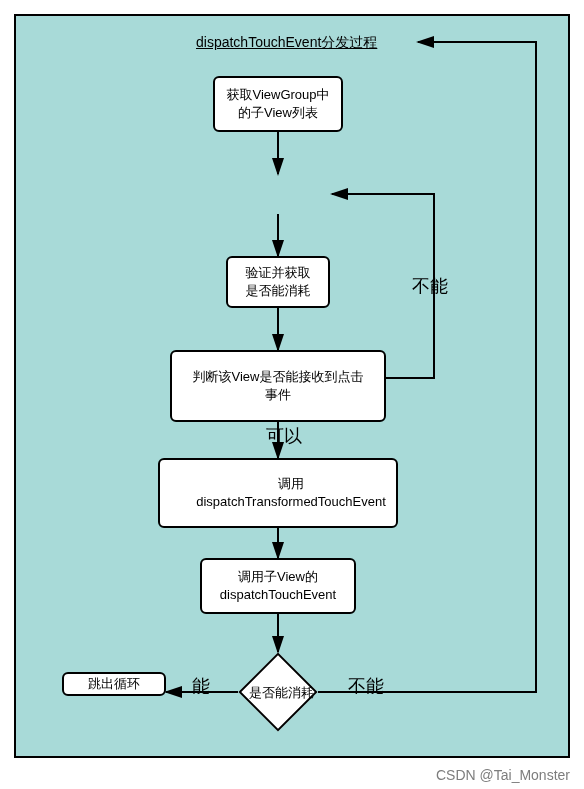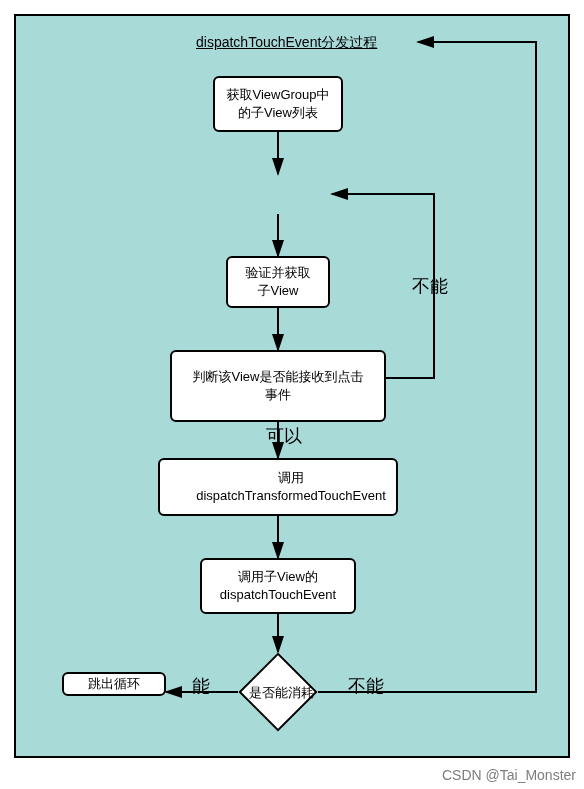--- a/index.html
+++ b/index.html
@@ -113,7 +113,7 @@
 
   <div class="node" style="left:210px; top:240px; width:104px; height:52px;">
     <span style="white-space:pre-line;">验证并获取
-子View</span>
+是否能消耗</span>
   </div>
 
   <div class="node" style="left:154px; top:334px; width:216px; height:72px;">

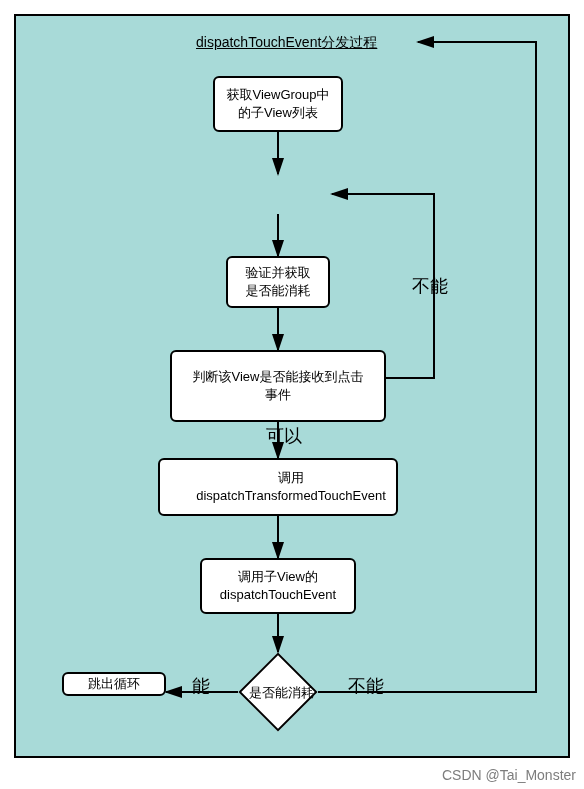--- a/index.html
+++ b/index.html
@@ -121,7 +121,7 @@
 事件</span>
   </div>
 
-  <div class="node" style="left:142px; top:442px; width:240px; height:58px;padding-left:32px;">
+  <div class="node" style="left:142px; top:442px; width:240px; height:70px;padding-left:32px;">
     <span style="white-space:pre-line;">调用
 dispatchTransformedTouchEvent</span>
   </div>

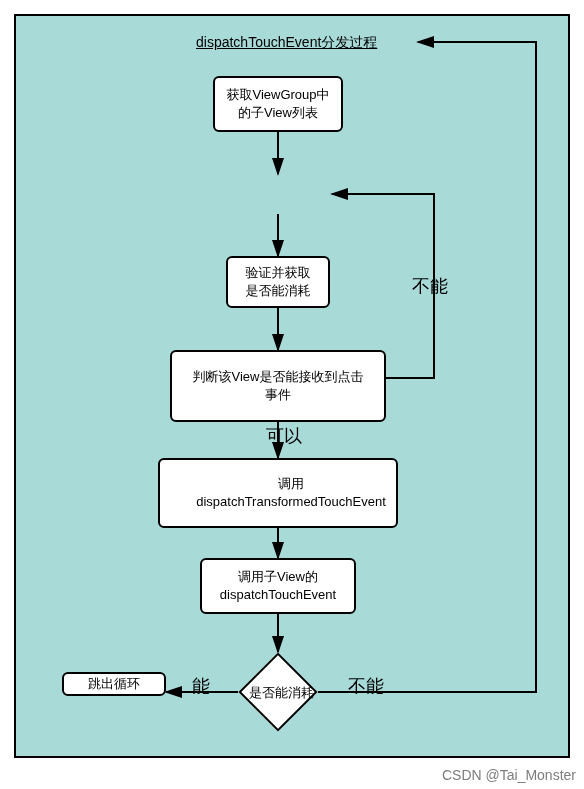--- a/index.html
+++ b/index.html
@@ -57,7 +57,7 @@
   }
   .watermark {
     position: absolute;
-    right: 8px;
+    right: 14px;
     bottom: 6px;
     font-size: 14px;
     color: #7d7d7d;

